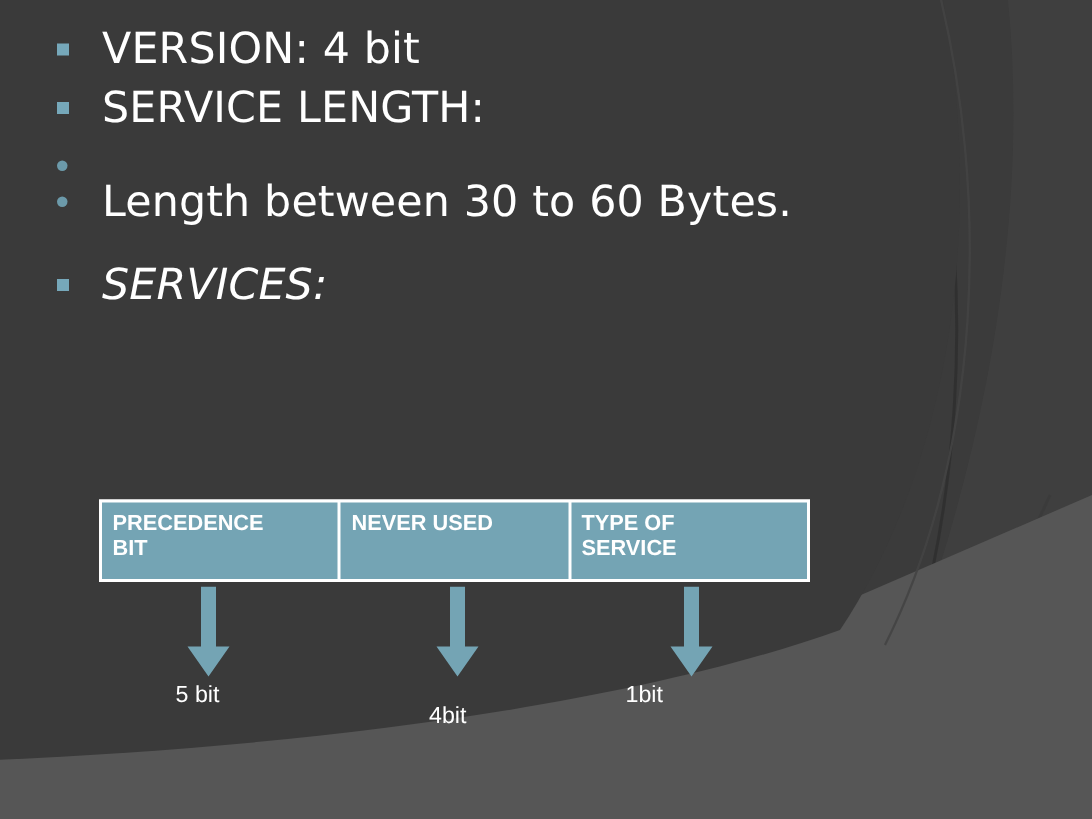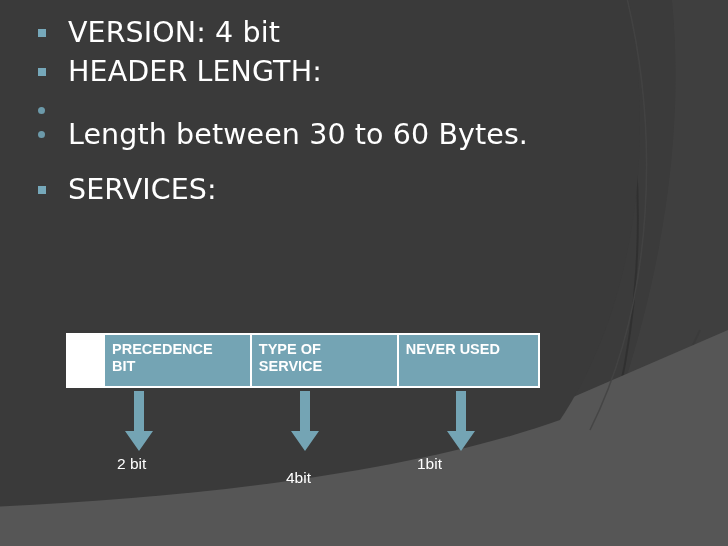--- a/index.html
+++ b/index.html
@@ -164,7 +164,7 @@
       <span class="bullet-marker">
         <span class="marker-square"></span>
       </span>
-      <span class="bullet-text">HEADER LENGTH:</span>
+      <span class="bullet-text">SERVICE LENGTH:</span>
     </div>
 
     <div class="bullet-row">

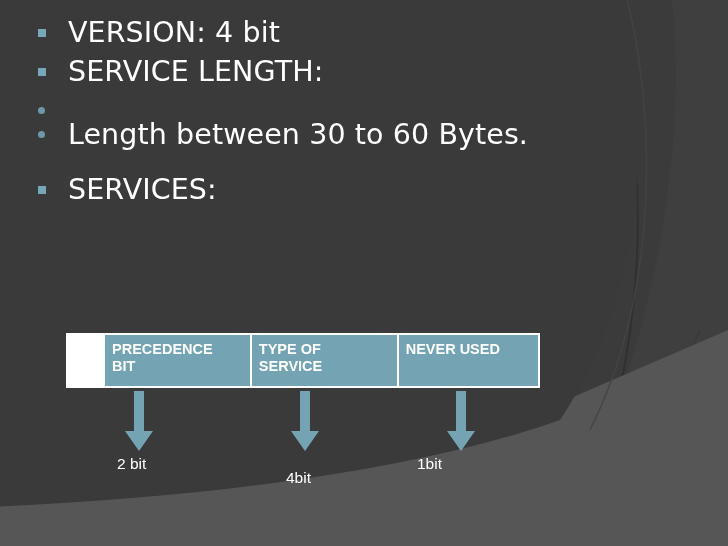--- a/index.html
+++ b/index.html
@@ -68,7 +68,7 @@
     font-weight: 400;
     max-width: 525px;
   }
-  .row-gap-big { margin-top: 18px; }
+  .row-gap-big { margin-top: 18px; font-style: italic; }
 
   
   .tos-table {

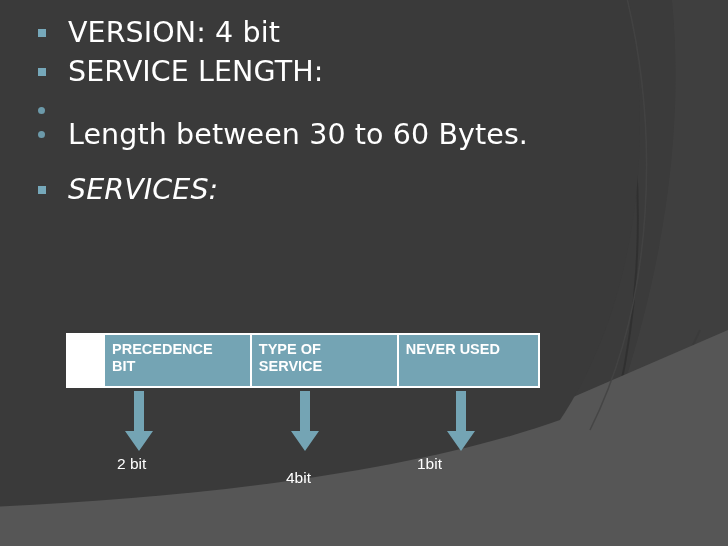--- a/index.html
+++ b/index.html
@@ -92,7 +92,6 @@
     padding: 6px 0 0 7px;
     box-sizing: border-box;
     position: relative;
-    margin-left: 37px;
   }
   .tos-cell.c1 { width: 158px; }
   .tos-cell.c2 { width: 158px; margin-left: 2px; }

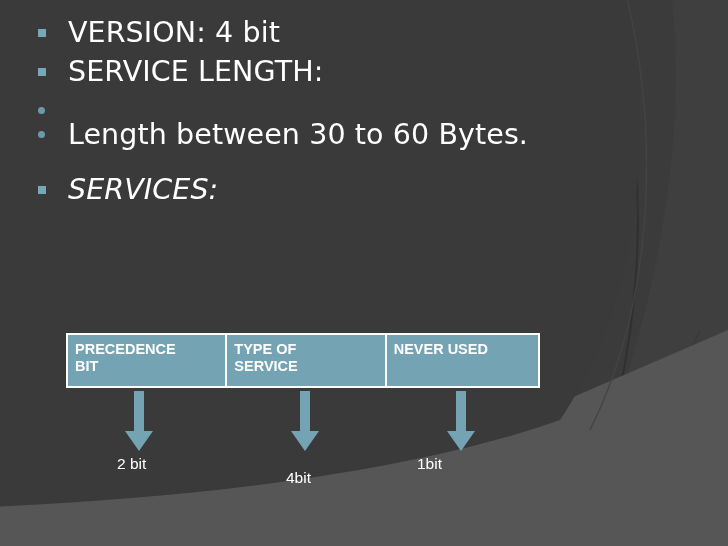--- a/index.html
+++ b/index.html
@@ -193,14 +193,14 @@
       <span>PRECEDENCE</span>
       <span class="l2">BIT</span>
     </div>
+    <div class="tos-cell c3">
+      <span>NEVER USED</span>
+      <span class="l2"></span>
+    </div>
     <div class="tos-cell c2">
       <span>TYPE OF</span>
       <span class="l2">SERVICE</span>
     </div>
-    <div class="tos-cell c3">
-      <span>NEVER USED</span>
-      <span class="l2"></span>
-    </div>
   </div>
 
   <div class="arrow" style="left:122px; top:391px;">

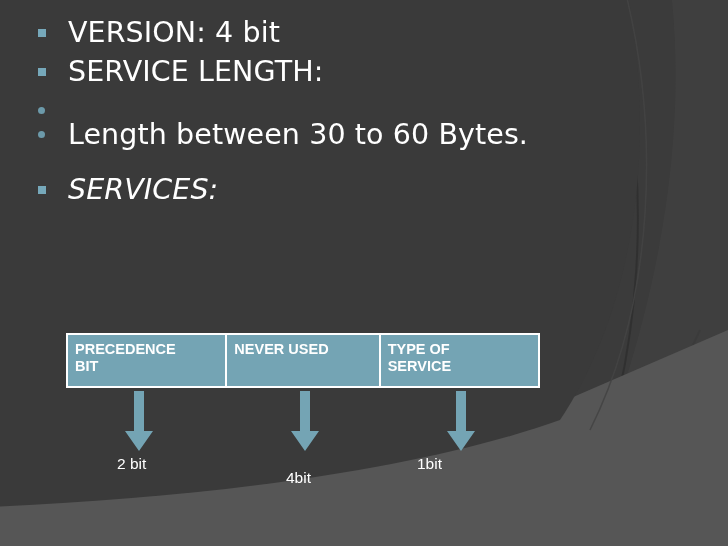--- a/index.html
+++ b/index.html
@@ -219,7 +219,7 @@
     </svg>
   </div>
 
-  <span class="bit-label" style="left:117px; top:455px;">2 bit</span>
+  <span class="bit-label" style="left:117px; top:455px;">5 bit</span>
   <span class="bit-label" style="left:286px; top:469px;">4bit</span>
   <span class="bit-label" style="left:417px; top:455px;">1bit</span>
 

